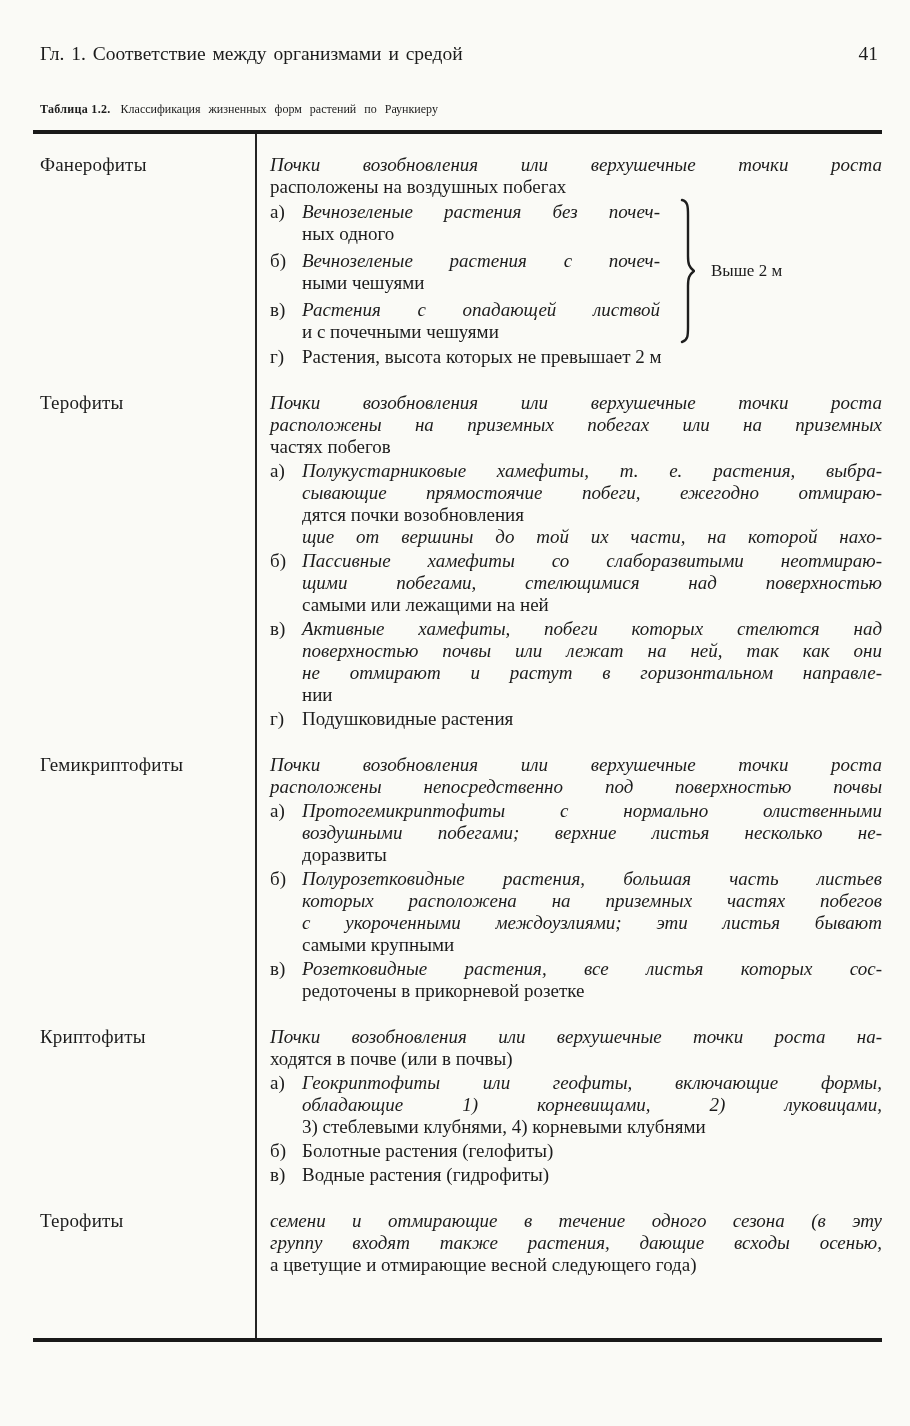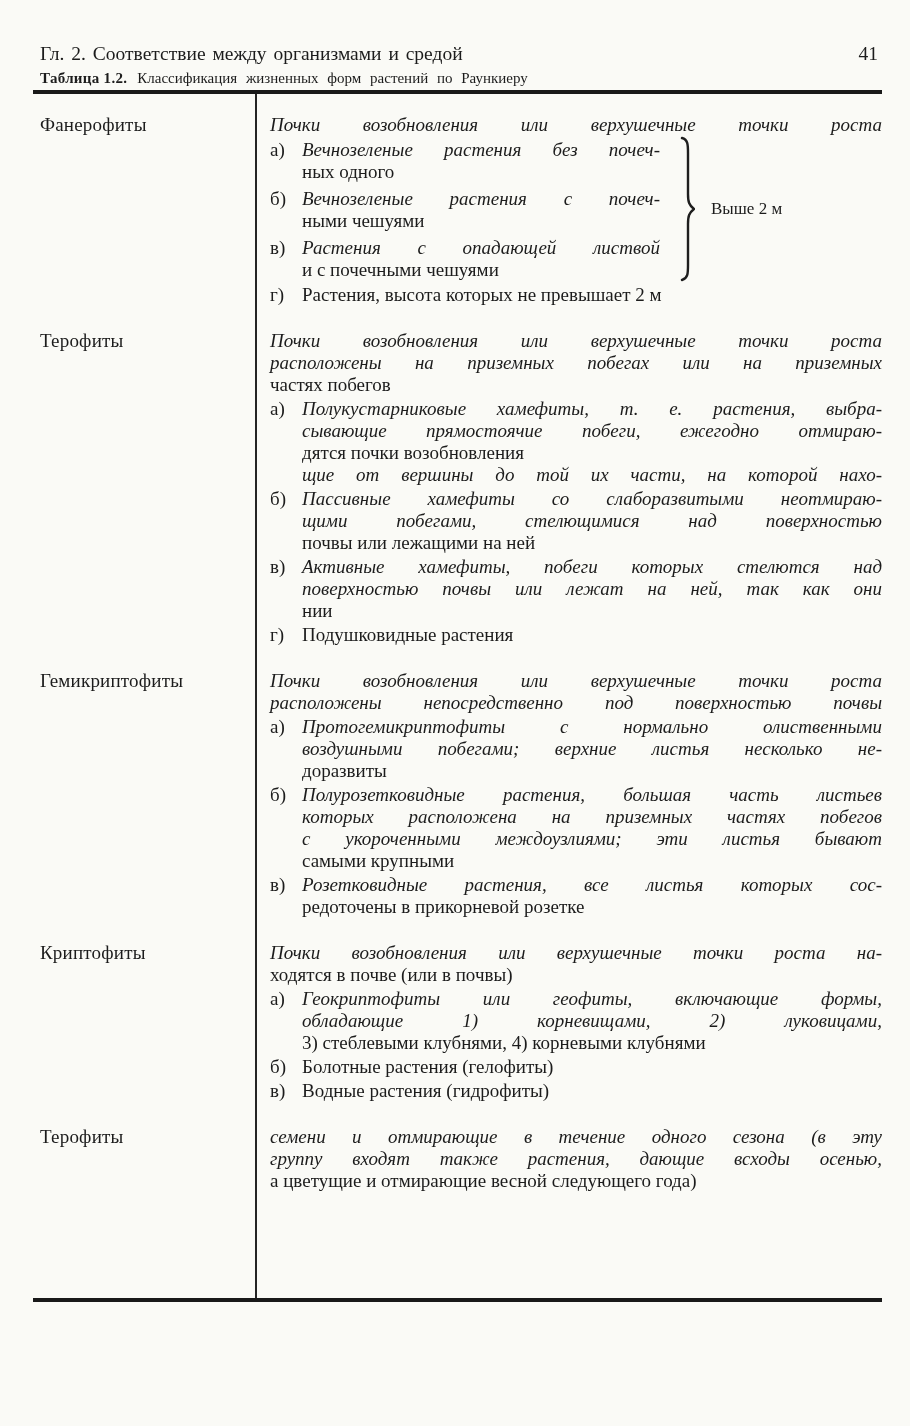--- a/index.html
+++ b/index.html
@@ -74,7 +74,7 @@
 <div class="page">
 
   <div class="rhead">
-    <span>Гл. 2. Соответствие между организмами и средой</span>
+    <span>Гл. 1. Соответствие между организмами и средой</span>
     <span>41</span>
   </div>
 

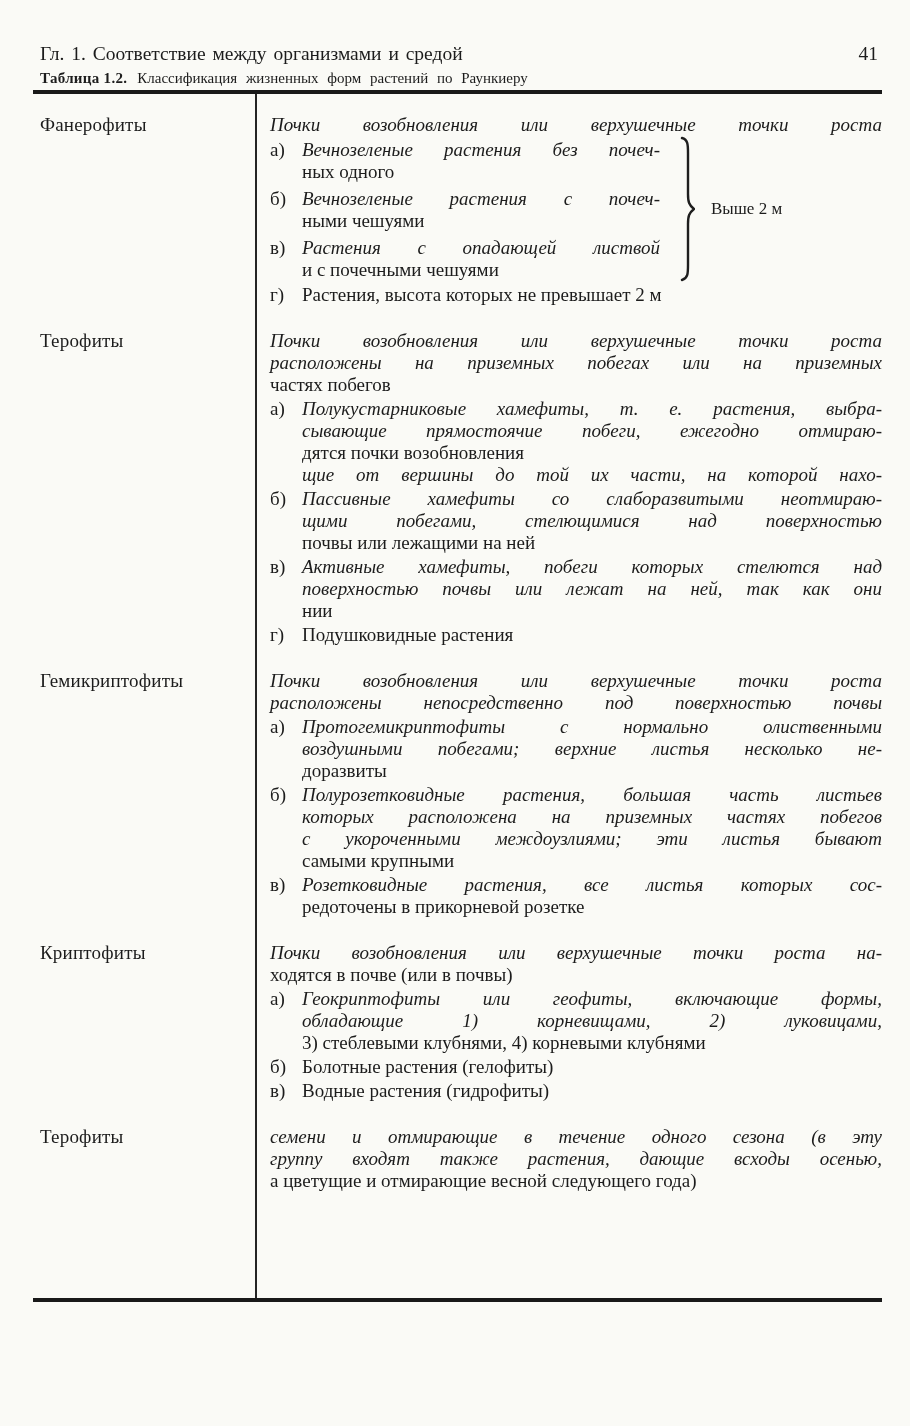--- a/index.html
+++ b/index.html
@@ -25,8 +25,9 @@
   }
   
   .caption {
+    margin-top:31px;
     padding-left:7px;
-    font-size:15px; line-height:24px;
+    font-size:12px; line-height:24px;
   }
   .caption .cap-label { font-weight:700; margin-right:10px; letter-spacing:.3px; }
   .caption .cap-text  { word-spacing:5px; }

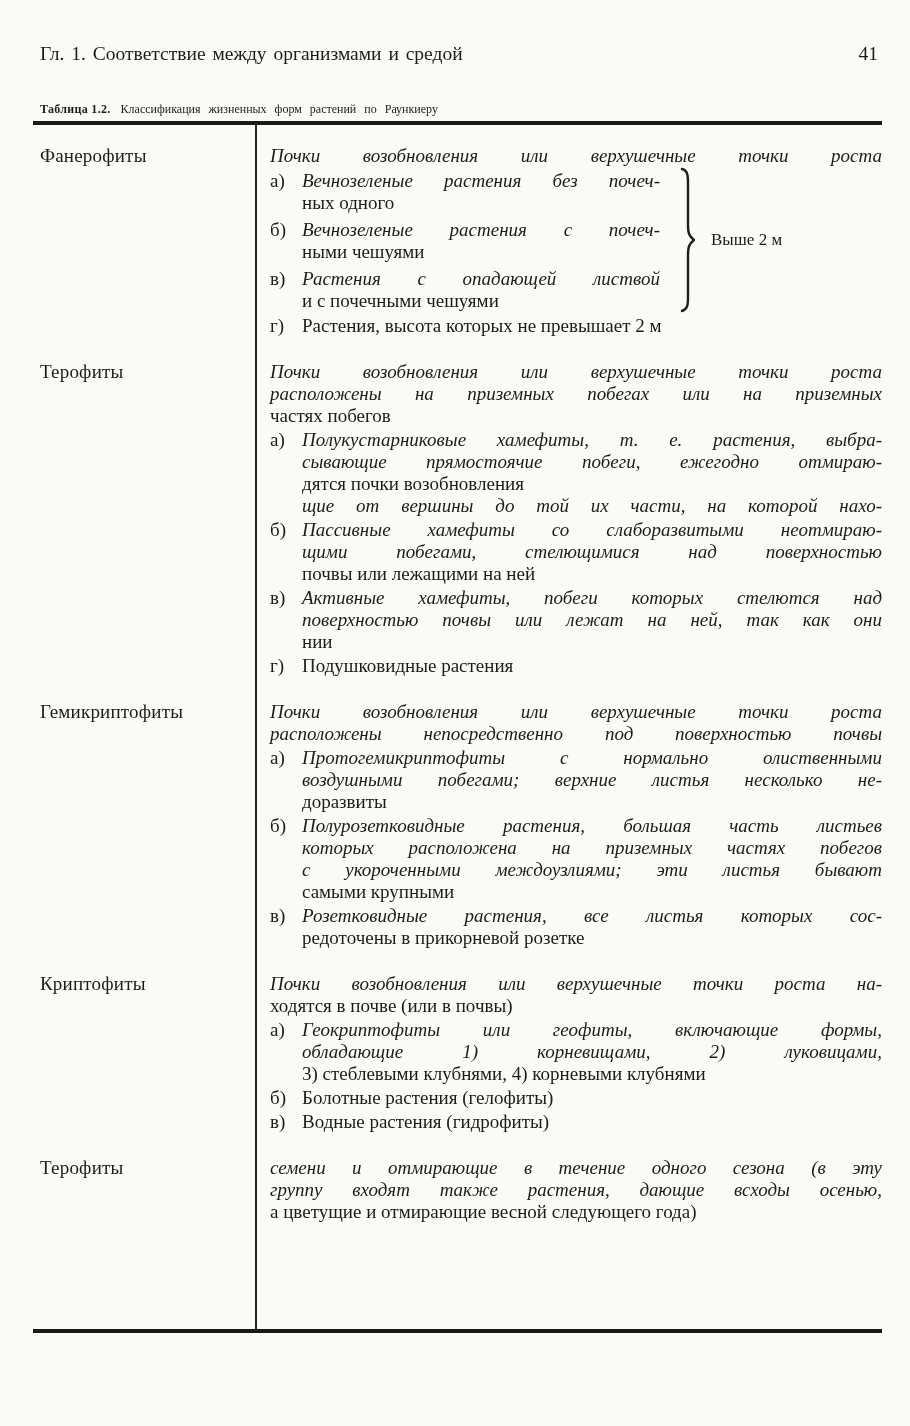--- a/index.html
+++ b/index.html
@@ -35,6 +35,7 @@
   .lftable {
     position:relative;
     box-sizing:border-box;
+    margin-top:9px;
     height:1212px;
     border-top:4px solid #191919;
     border-bottom:4px solid #191919;

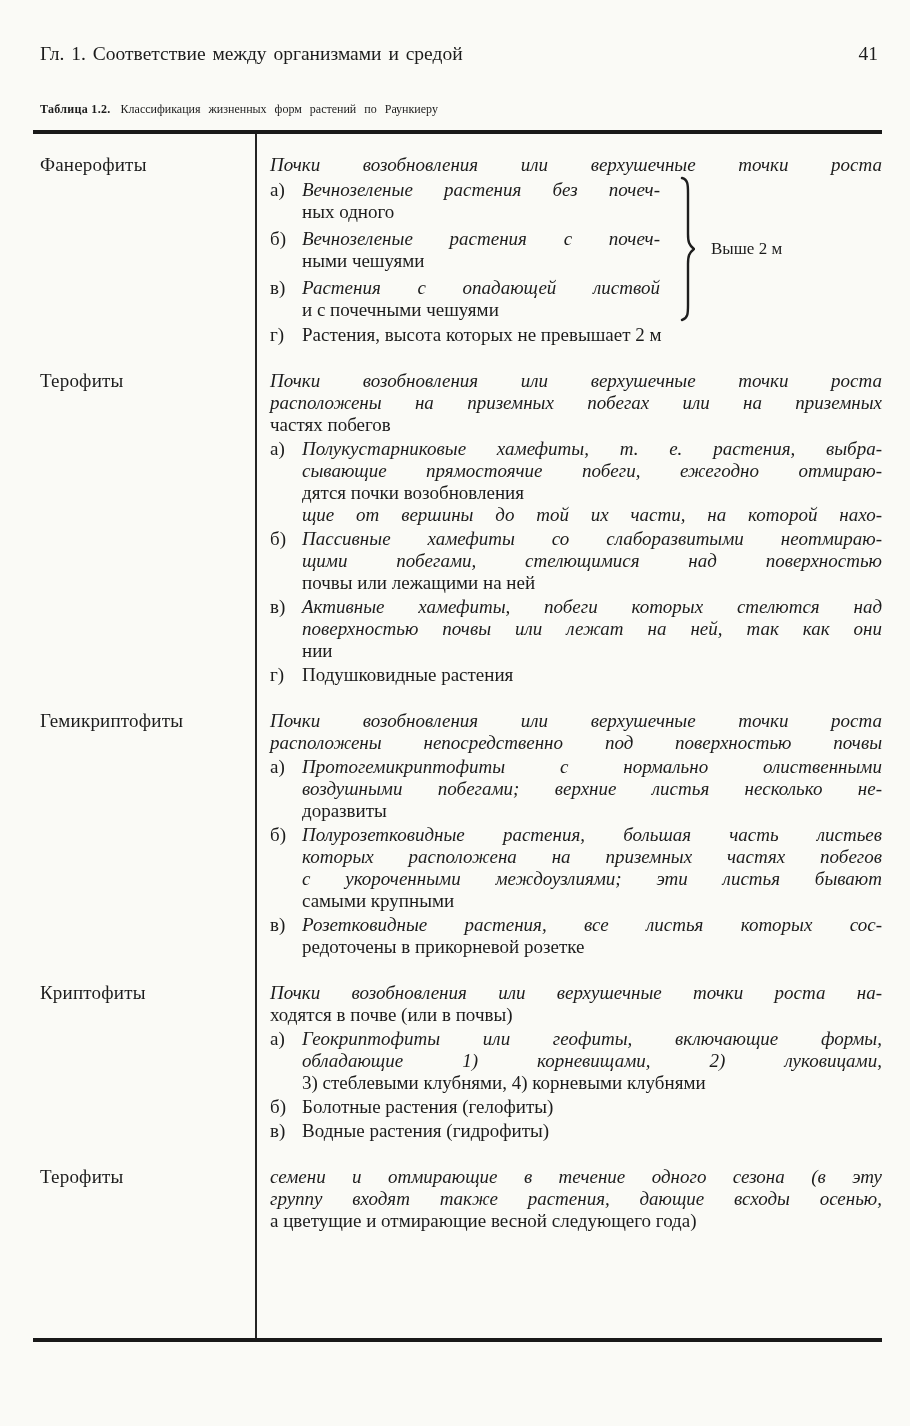--- a/index.html
+++ b/index.html
@@ -91,6 +91,7 @@
       <div class="term">Фанерофиты</div>
       <div class="desc">
         <div class="ln j">Почки возобновления или верхушечные точки роста</div>
+        <div class="ln">расположены на воздушных побегах</div>
         <div class="bgroup">
           <div class="bitems">
             <div class="item">

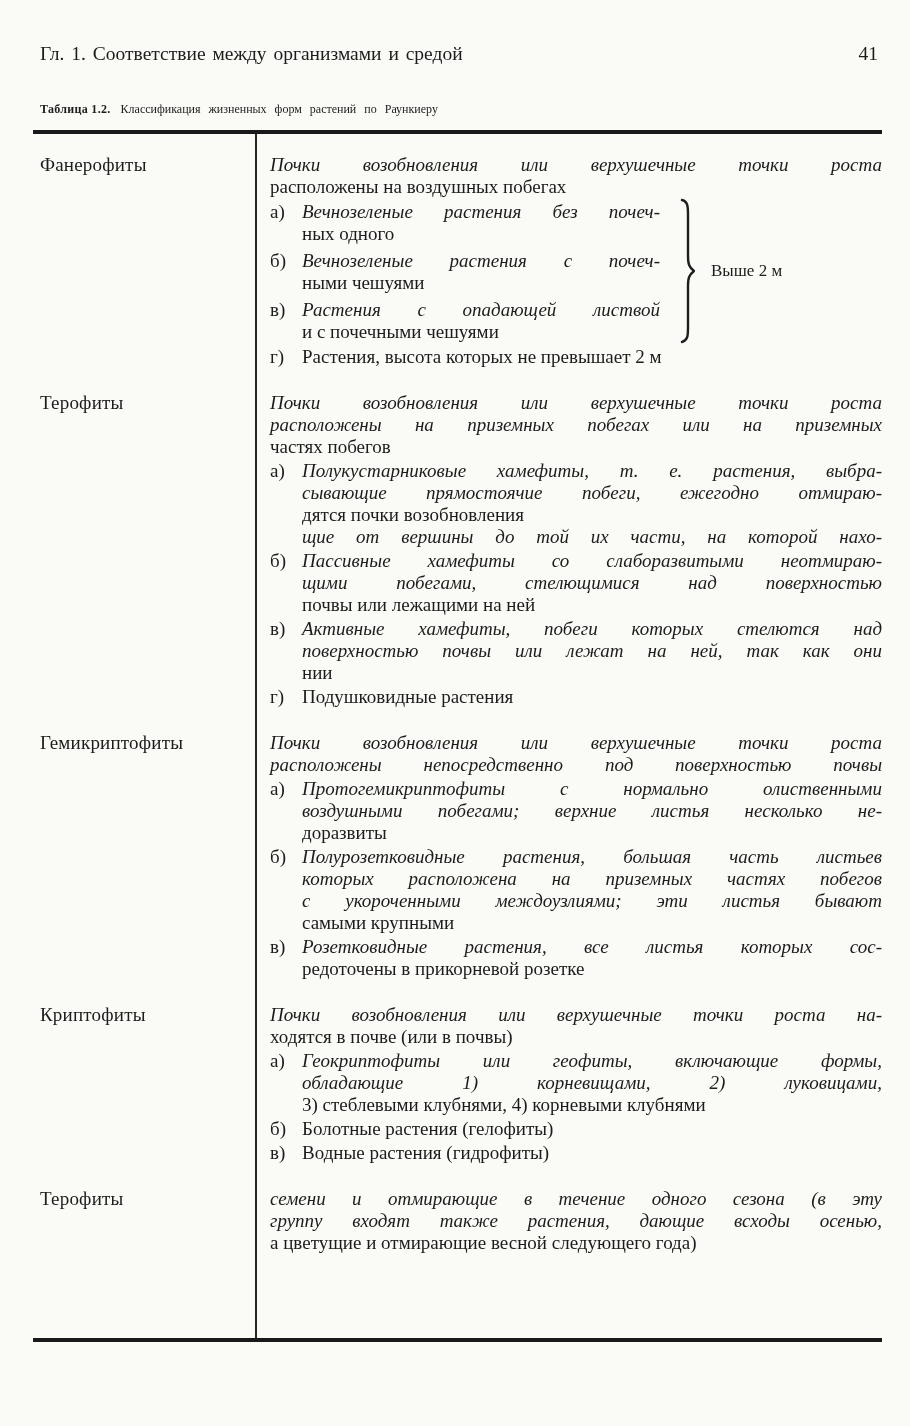--- a/index.html
+++ b/index.html
@@ -150,7 +150,7 @@
           <div class="itx">
             <div class="ln j">Пассивные хамефиты со слаборазвитыми неотмираю-</div>
             <div class="ln j">щими побегами, стелющимися над поверхностью</div>
-            <div class="ln">почвы или лежащими на ней</div>
+            <div class="ln">самыми или лежащими на ней</div>
           </div>
         </div>
         <div class="item">

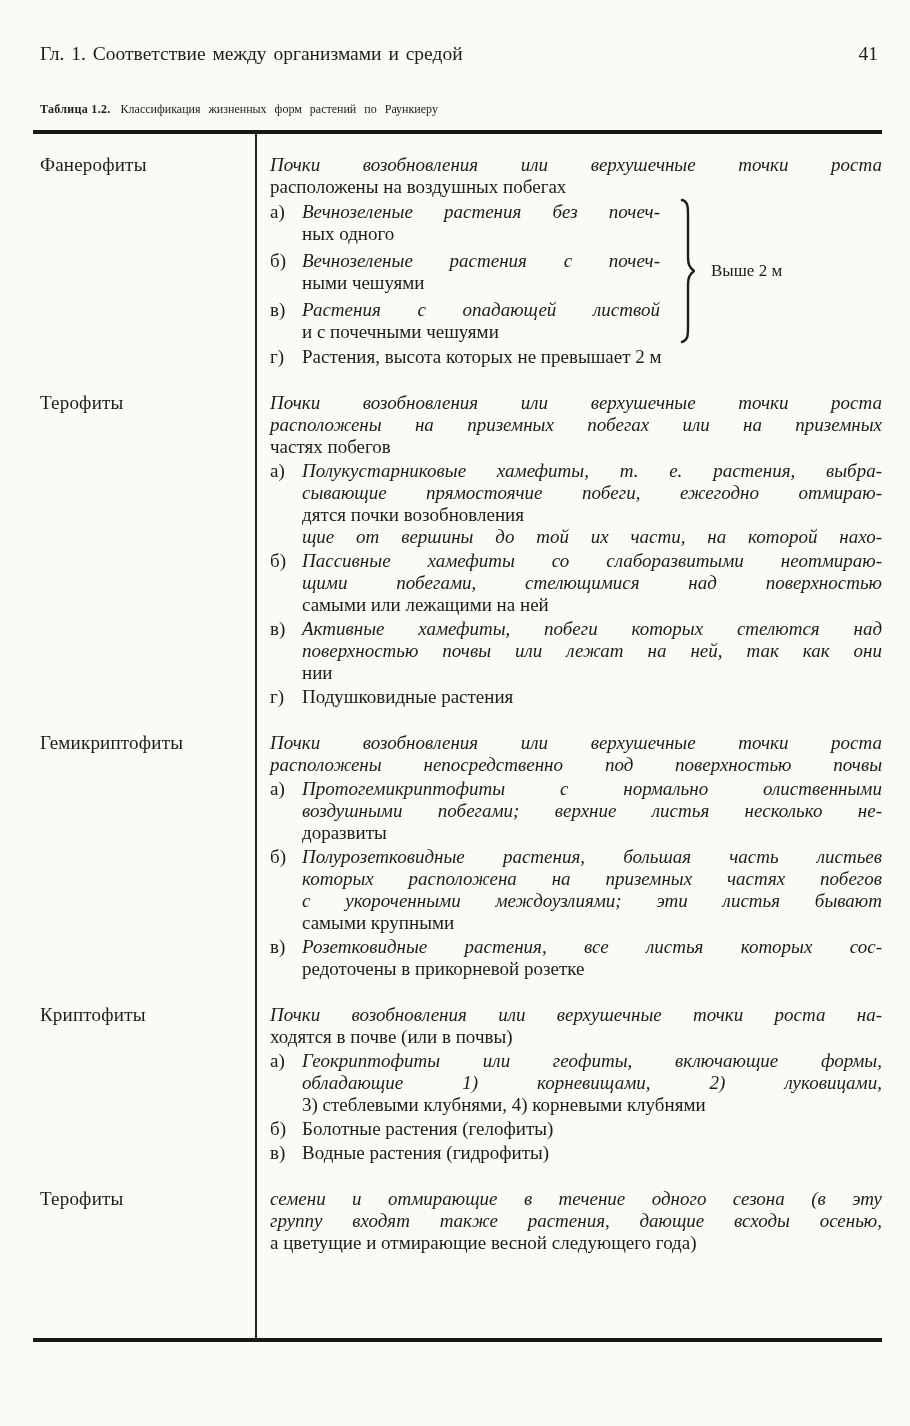--- a/index.html
+++ b/index.html
@@ -158,6 +158,7 @@
           <div class="itx">
             <div class="ln j">Активные хамефиты, побеги которых стелются над</div>
             <div class="ln j">поверхностью почвы или лежат на ней, так как они</div>
+            <div class="ln j">не отмирают и растут в горизонтальном направле-</div>
             <div class="ln">нии</div>
           </div>
         </div>

